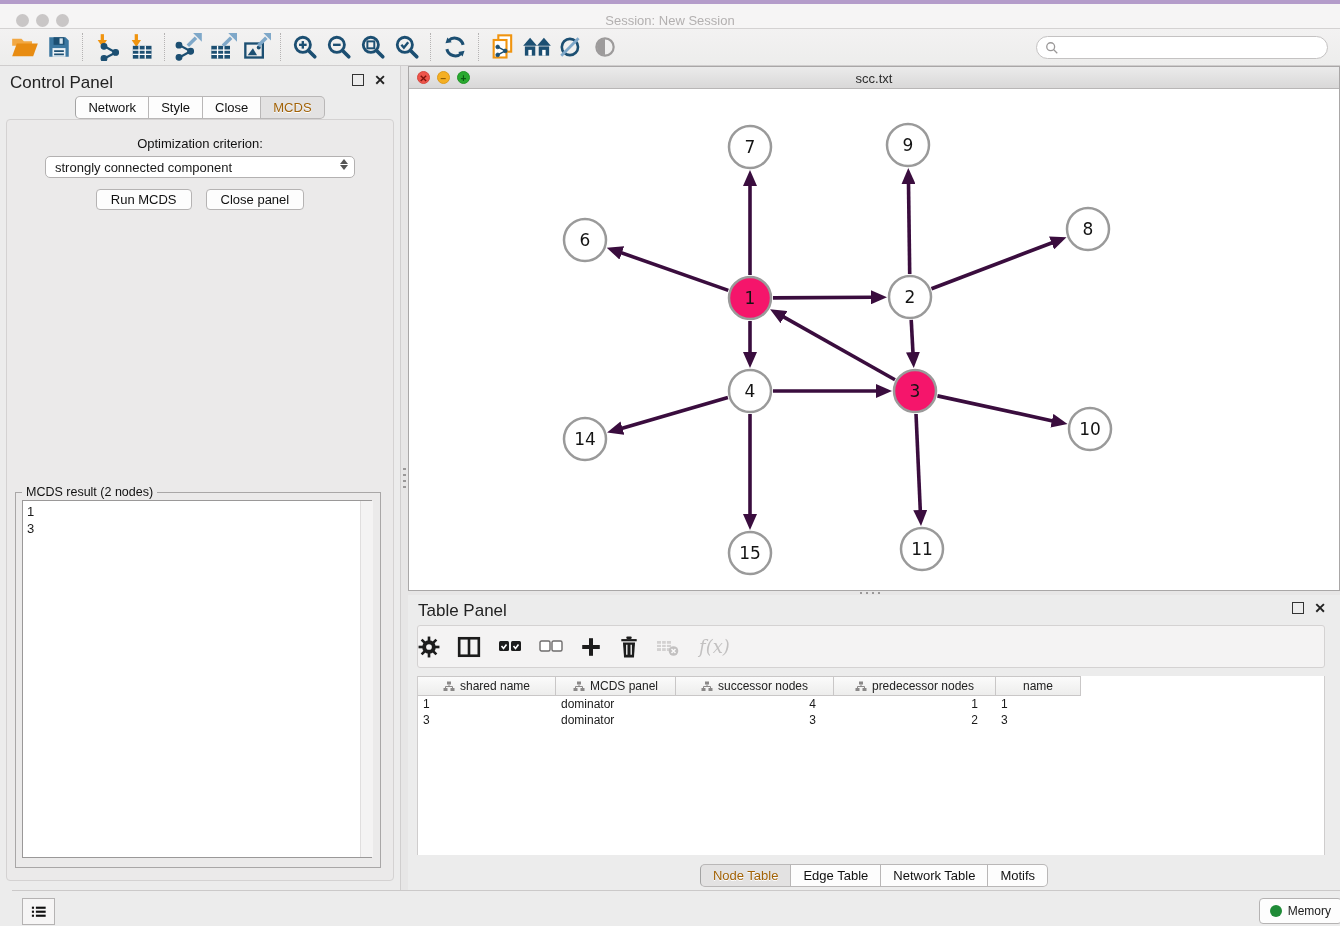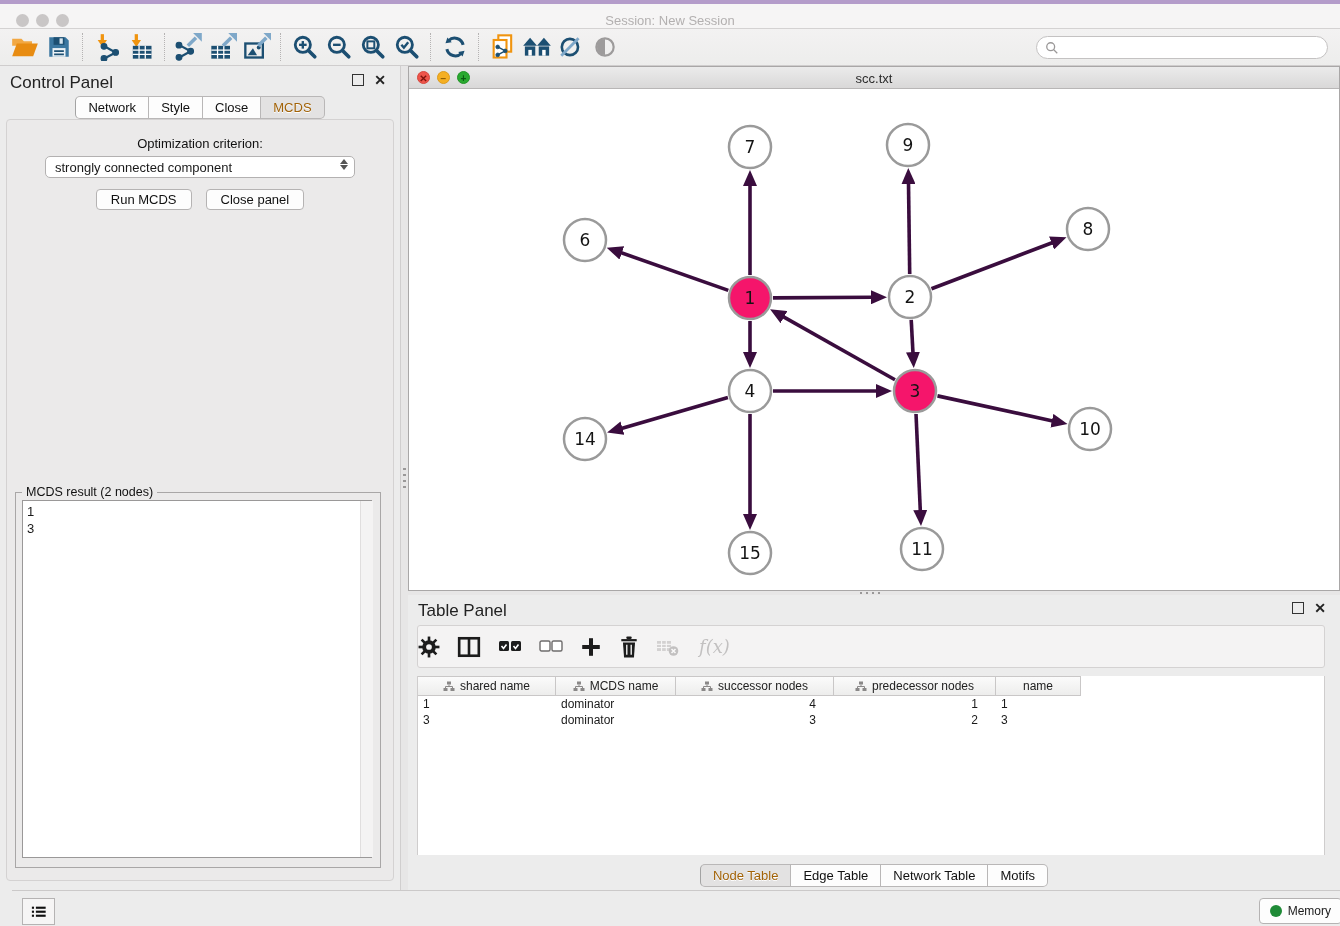--- a/index.html
+++ b/index.html
@@ -508,7 +508,7 @@
               <path d="M6 3.5 v2 M2.5 7 v-1.5 h7 V7" fill="none"></path>
             </g>
           </svg>
-          <span>MCDS name</span>
+          <span>MCDS panel</span>
         </div>
         <div class="th" style="width: 158px;">
           <svg width="12" height="11" viewBox="0 0 12 11">

